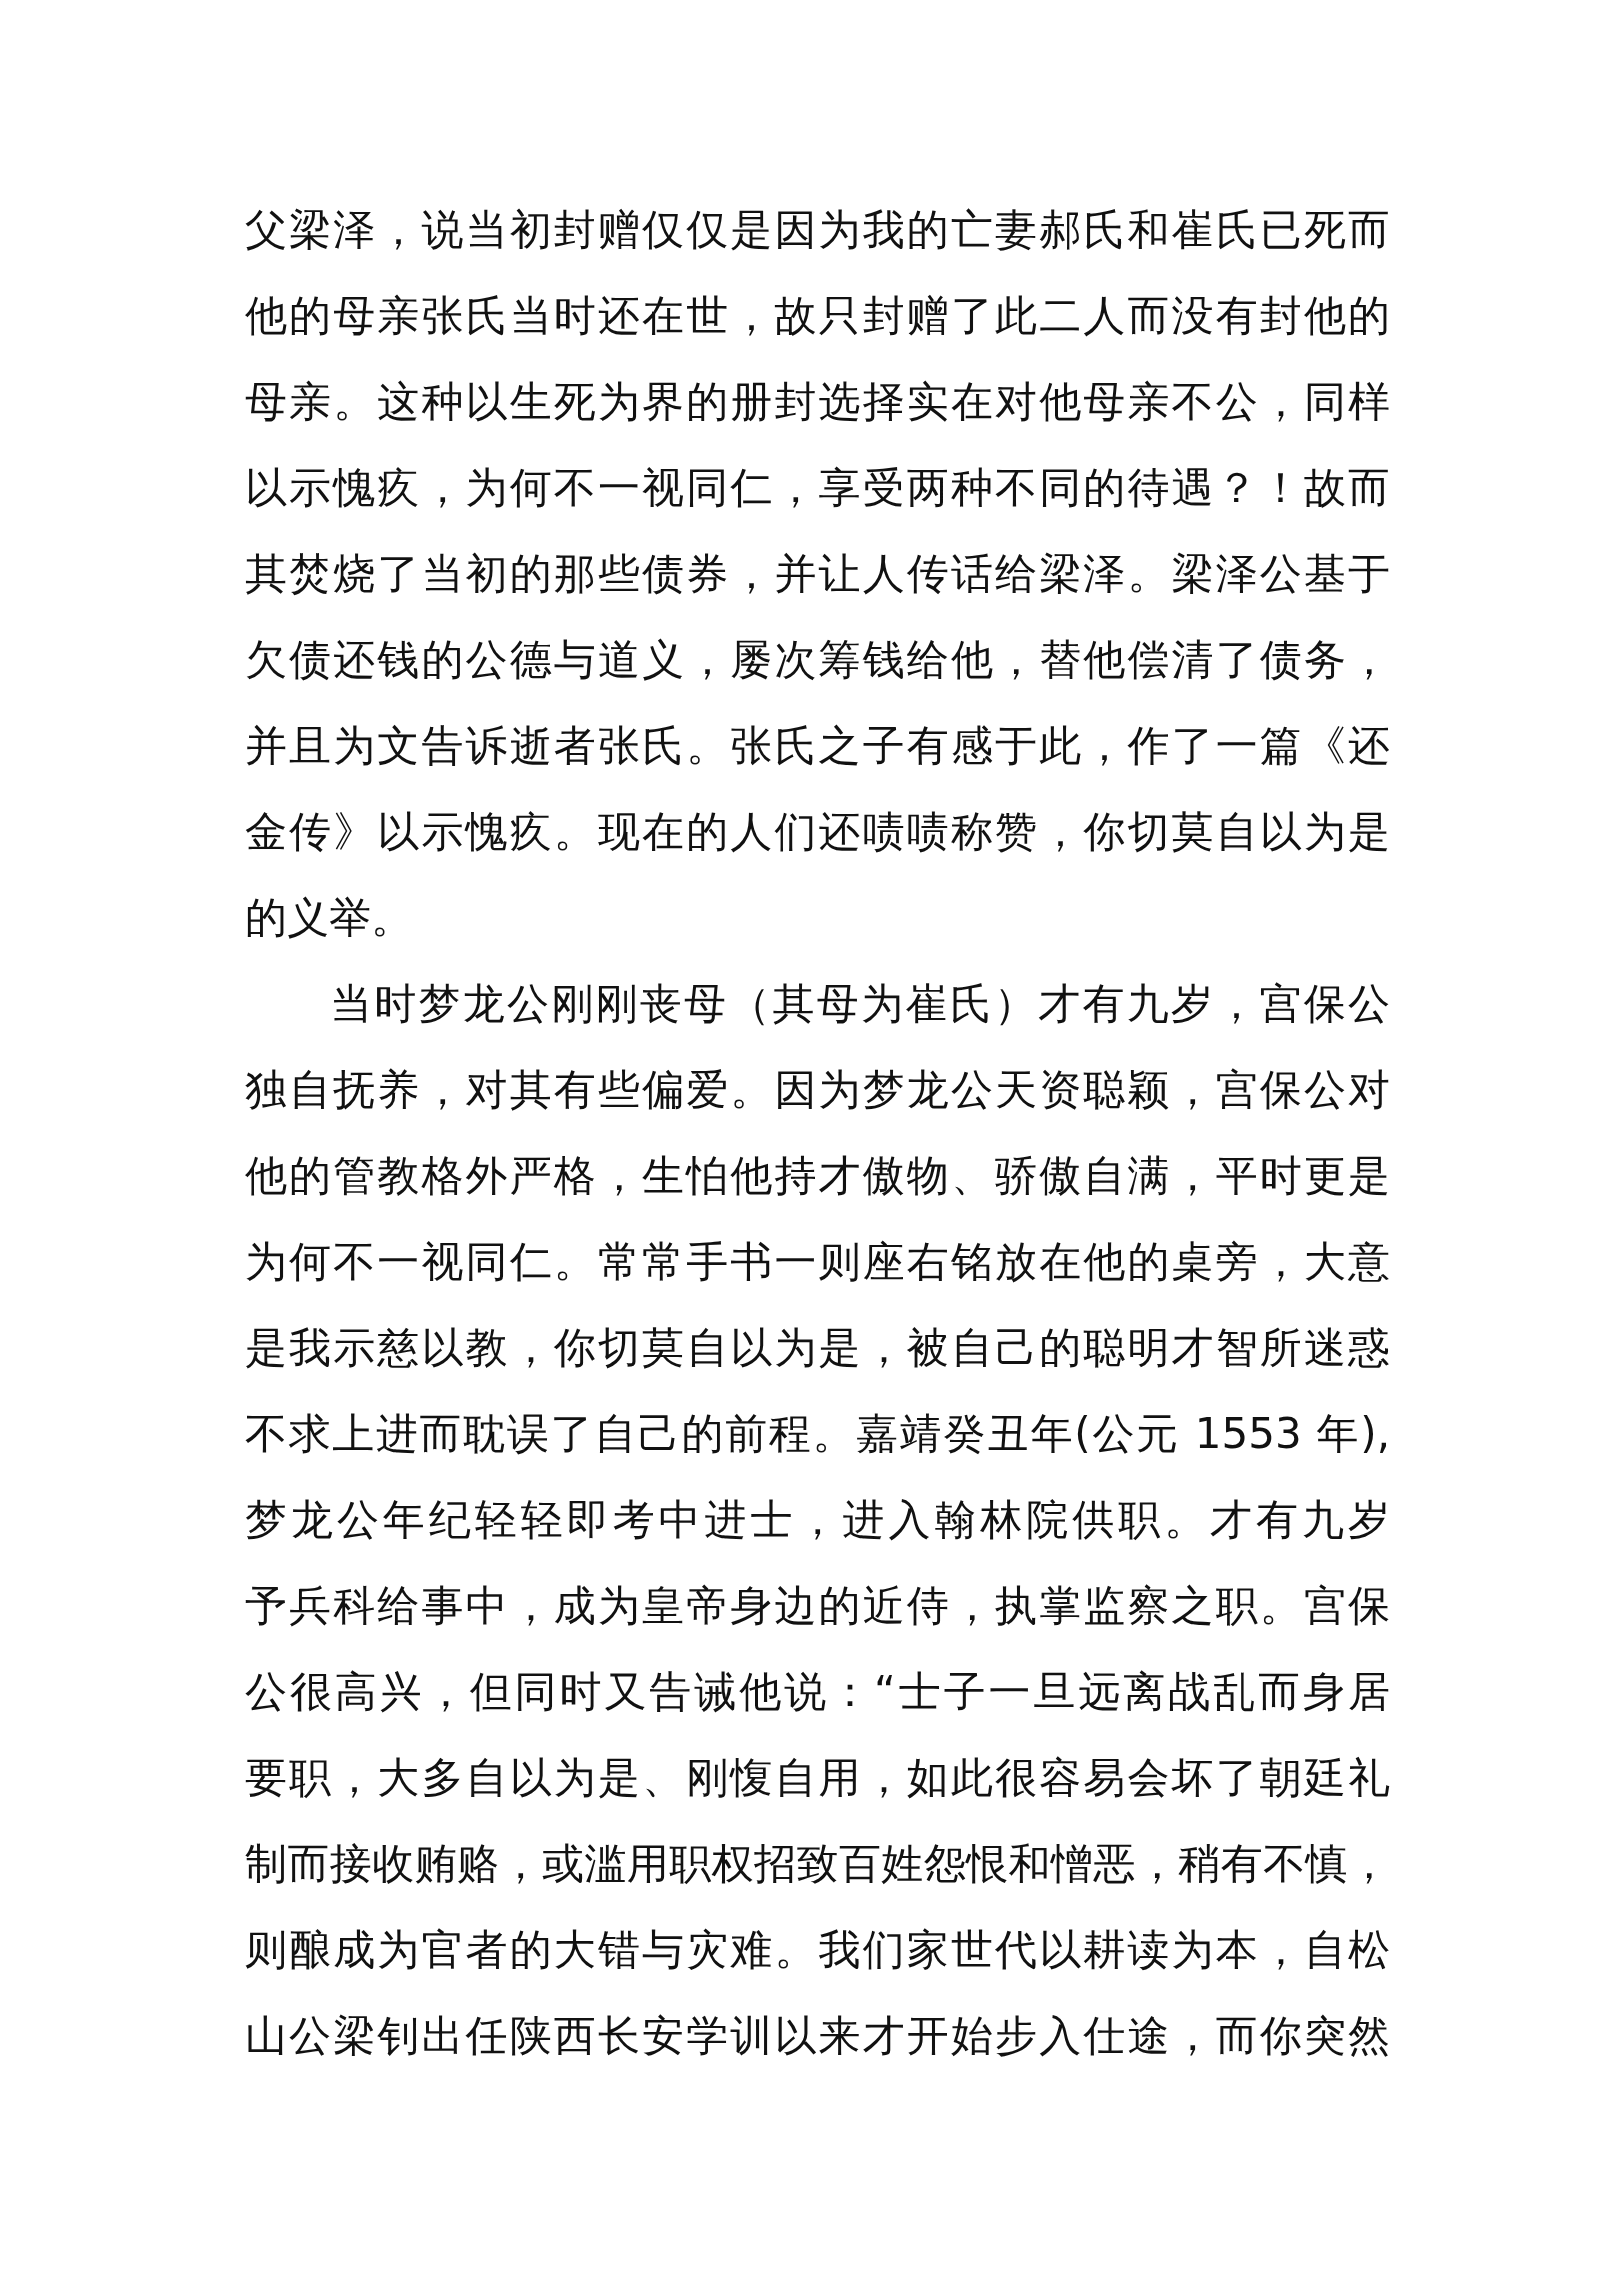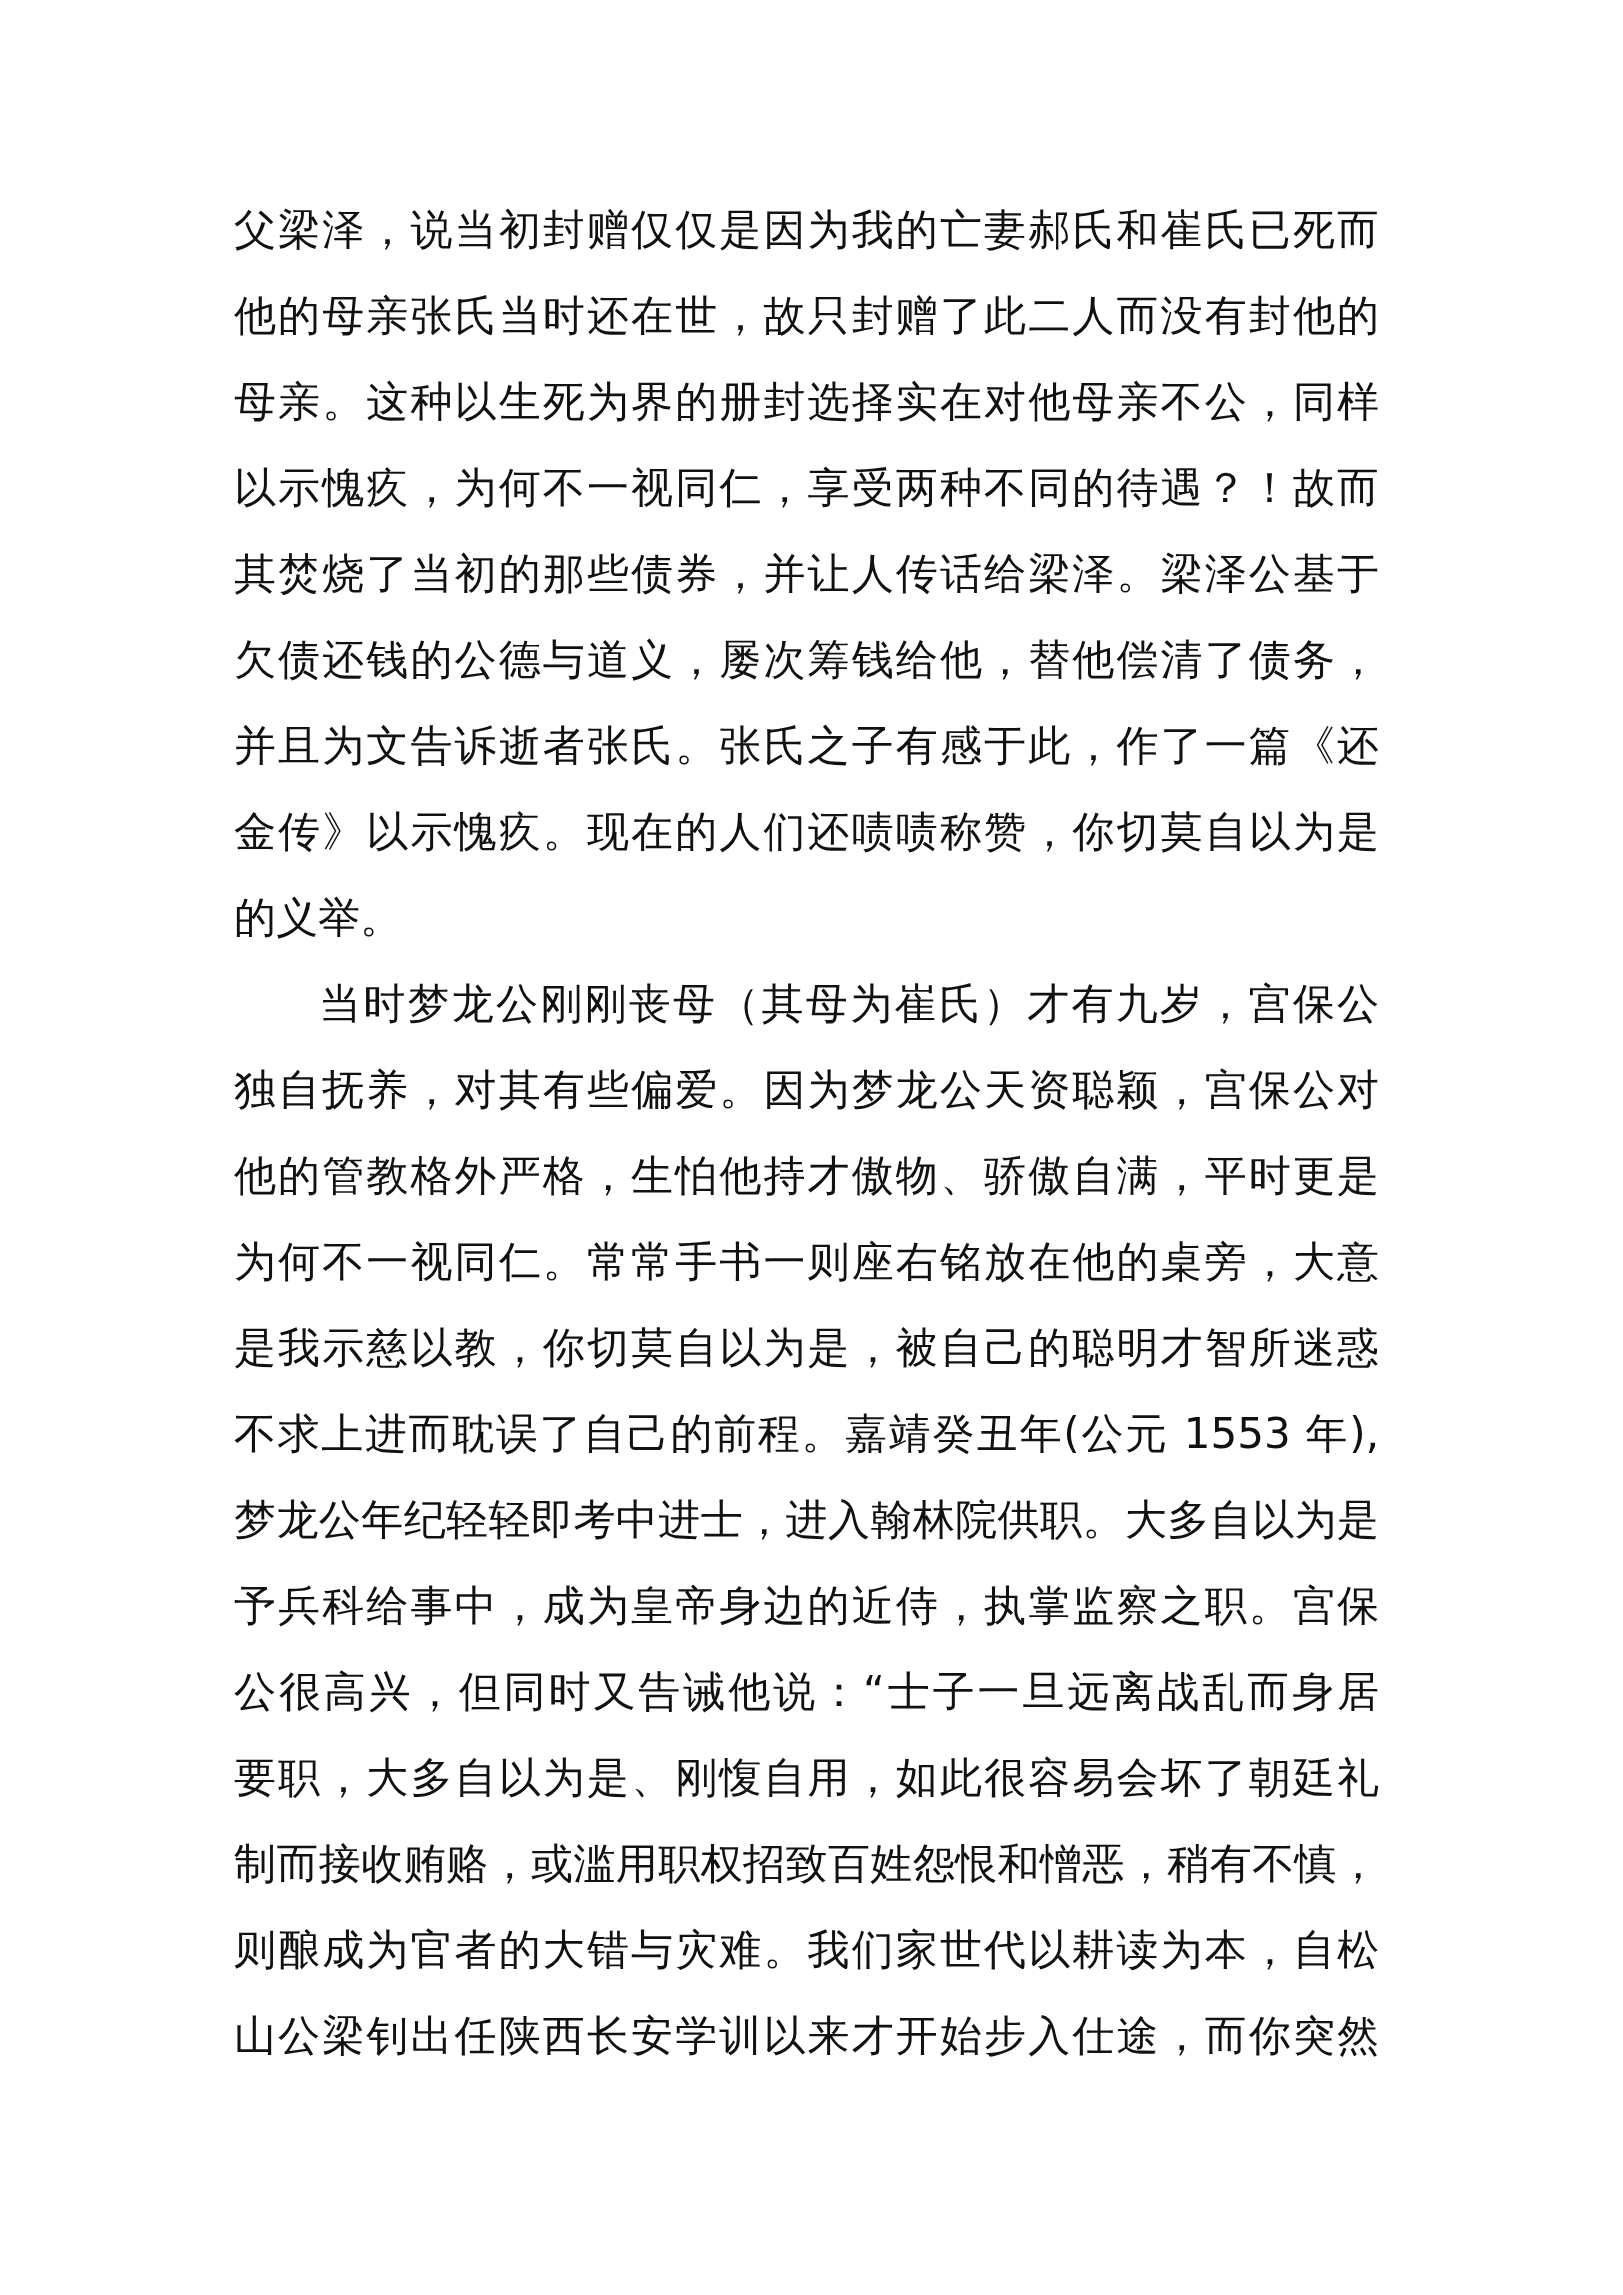--- a/index.html
+++ b/index.html
@@ -6,7 +6,7 @@
   body { width: 1623px; height: 2295px; position: relative; overflow: hidden; }
   .page {
     position: absolute;
-    left: 234px;
+    left: 245px;
     top: 187px;
     width: 1145px;
     font-family: "DejaVu Sans", "Liberation Sans", sans-serif;

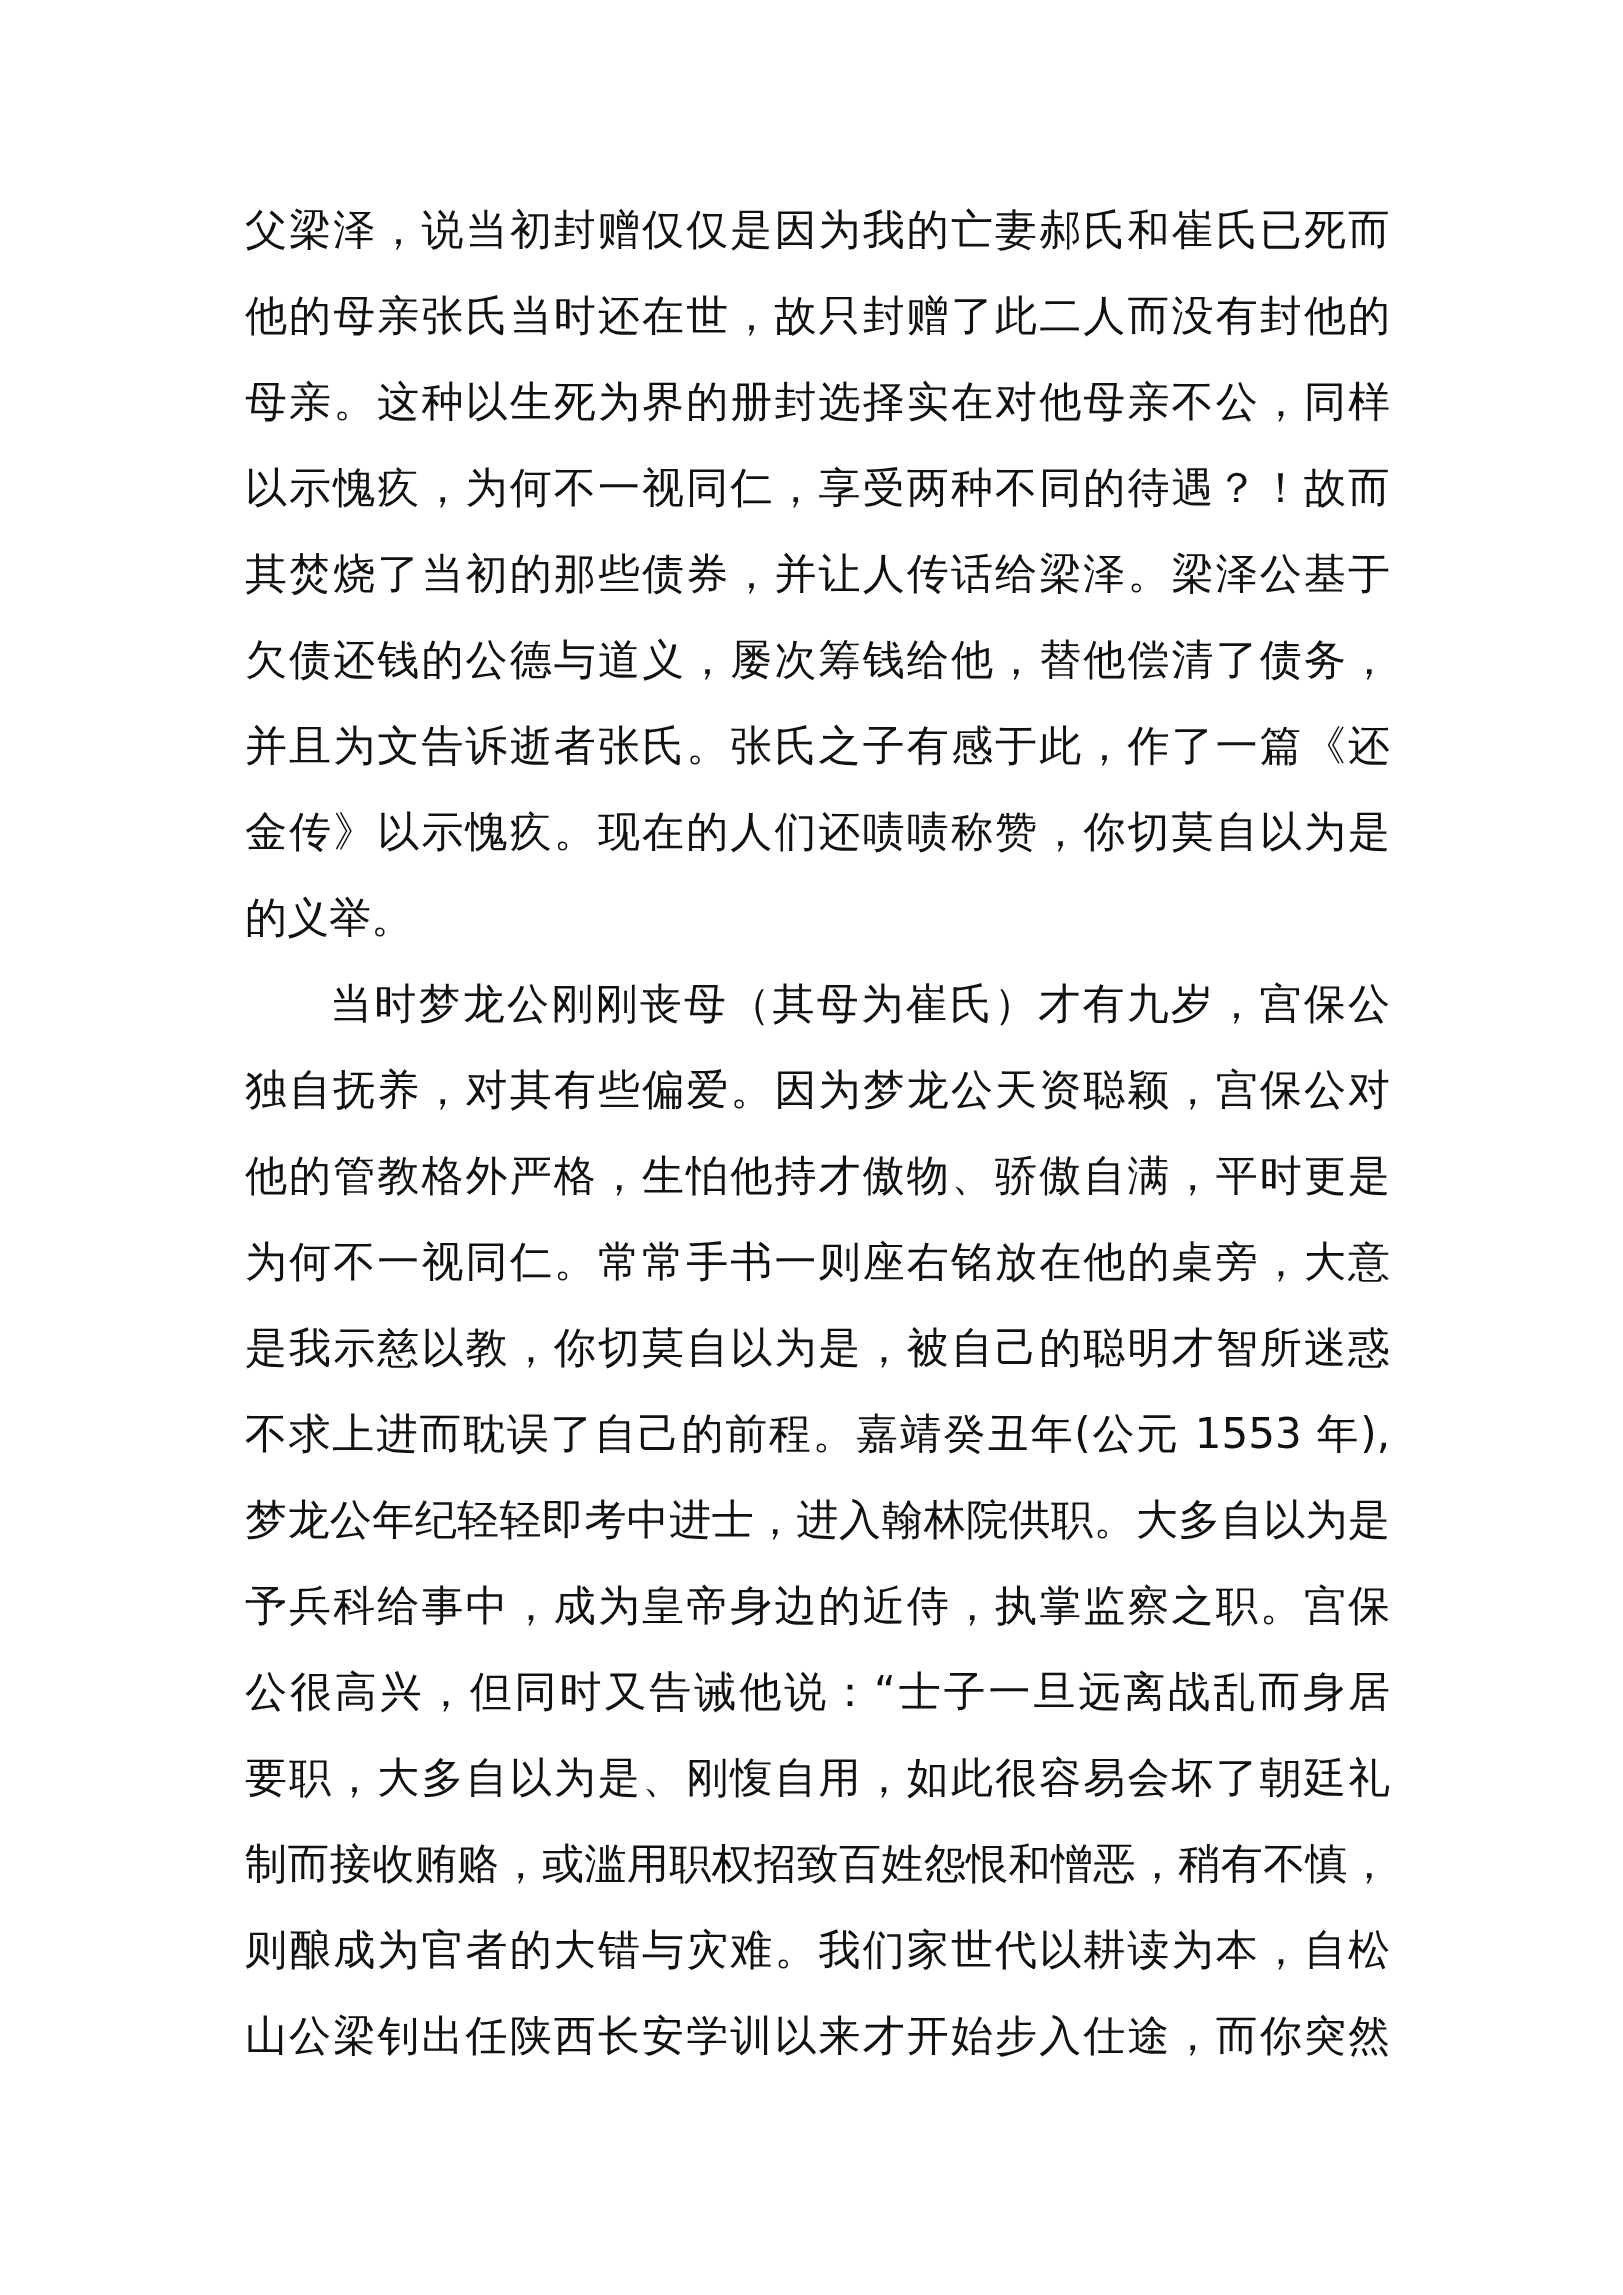--- a/index.html
+++ b/index.html
@@ -46,7 +46,7 @@
     <div class="line">为何不一视同仁。常常手书一则座右铭放在他的桌旁，大意</div>
     <div class="line">是我示慈以教，你切莫自以为是，被自己的聪明才智所迷惑</div>
     <div class="line">不求上进而耽误了自己的前程。嘉靖癸丑年(公元 1553 年),</div>
-    <div class="line">梦龙公年纪轻轻即考中进士，进入翰林院供职。大多自以为是</div>
+    <div class="line">梦龙公年纪轻轻即考中进士，进入翰林院供职。才有九岁</div>
     <div class="line">予兵科给事中，成为皇帝身边的近侍，执掌监察之职。宫保</div>
     <div class="line">公很高兴，但同时又告诫他说：“士子一旦远离战乱而身居</div>
     <div class="line">要职，大多自以为是、刚愎自用，如此很容易会坏了朝廷礼</div>

